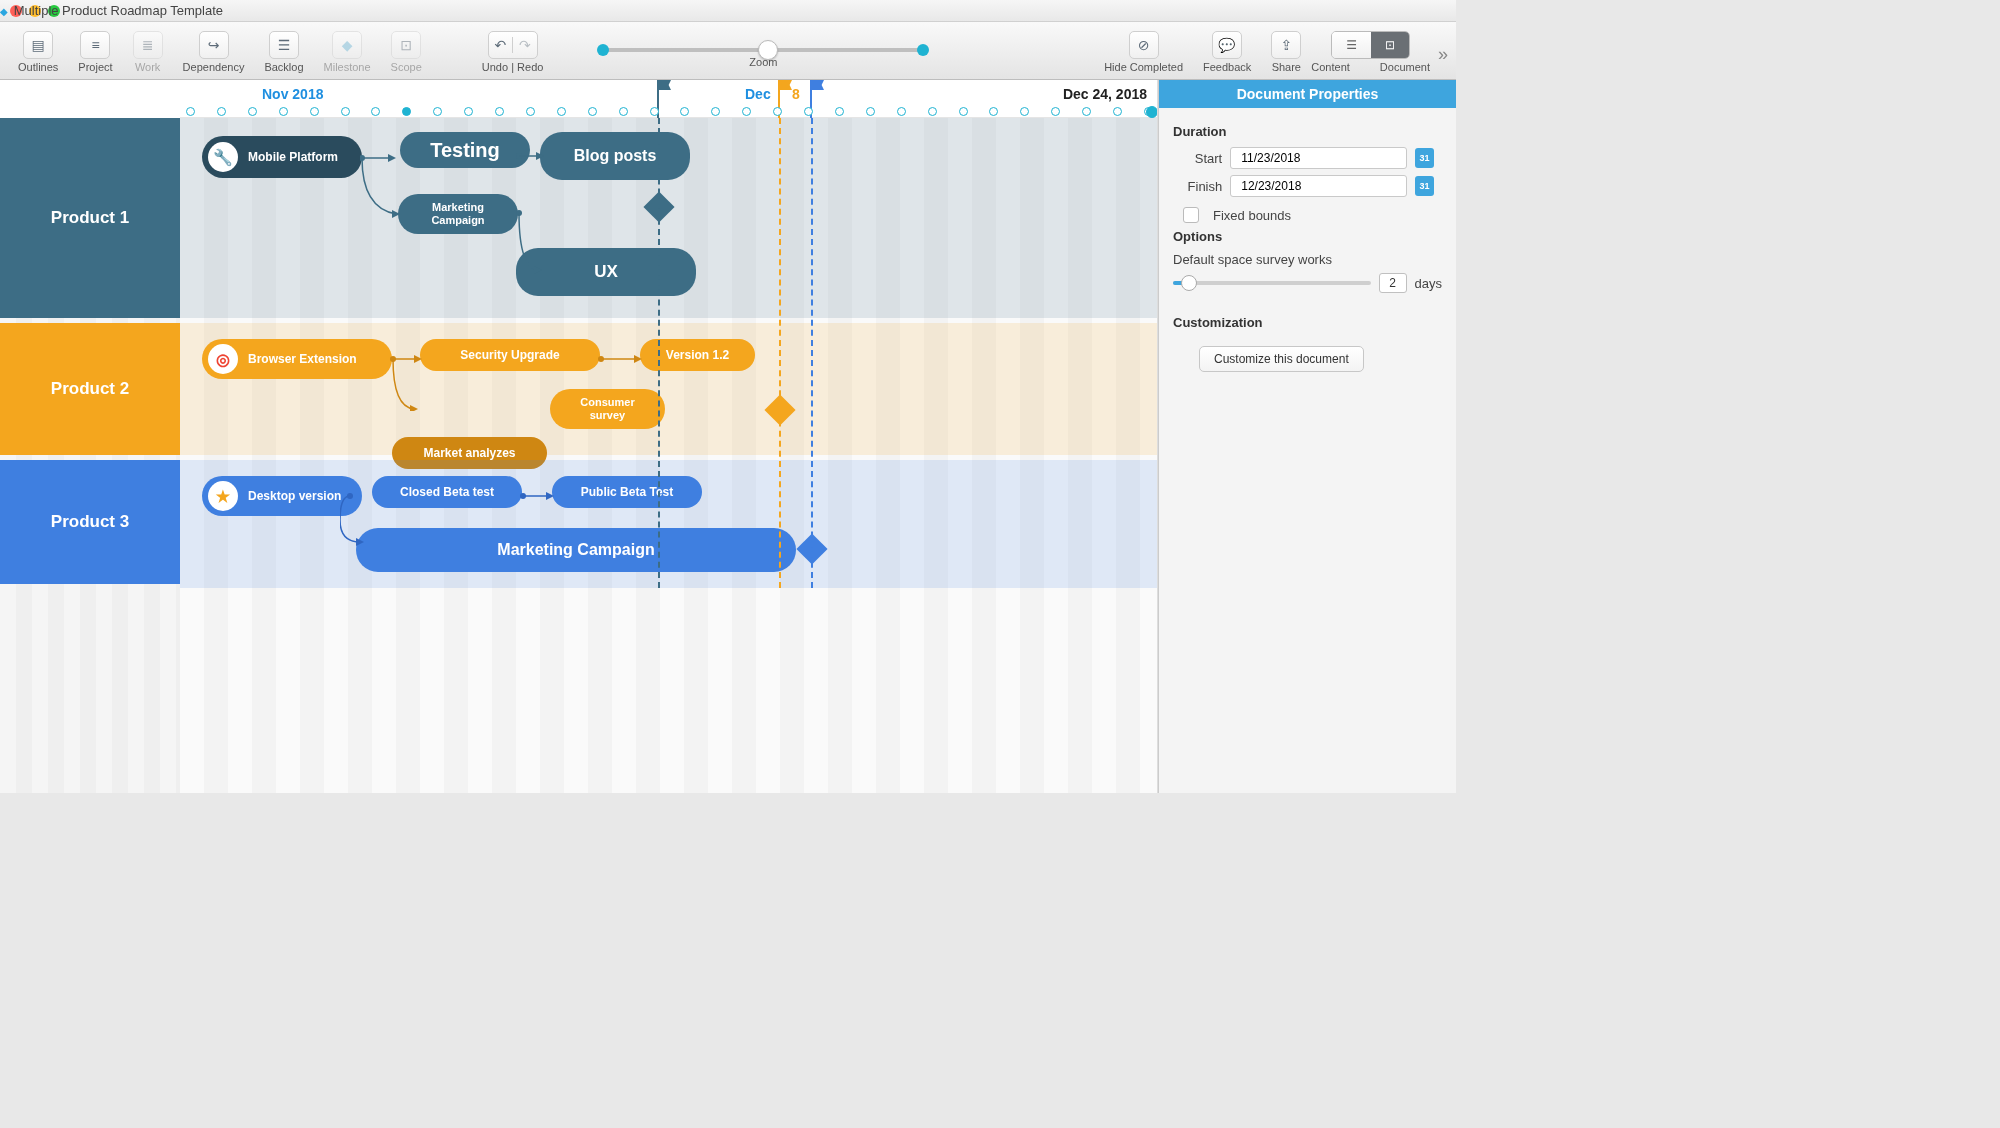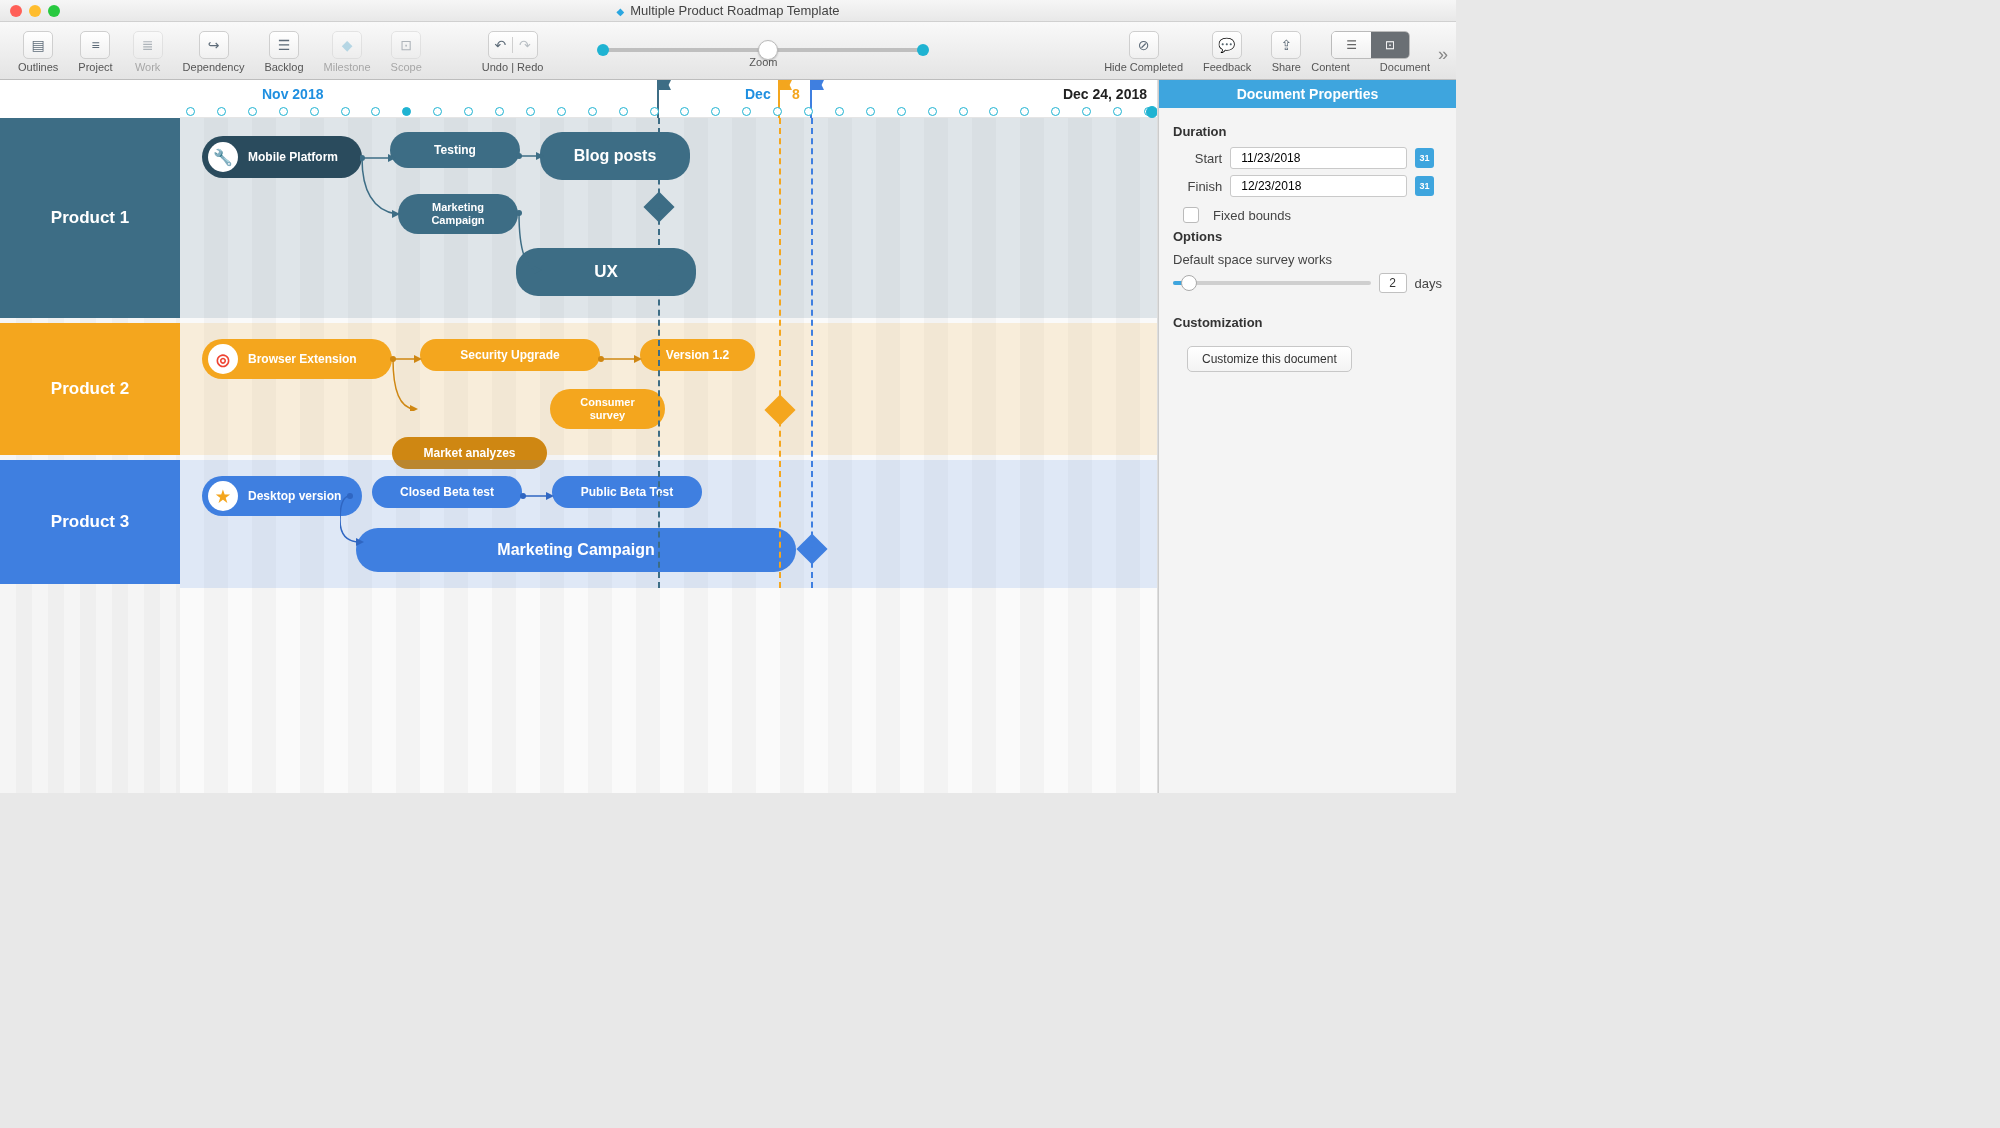--- a/index.html
+++ b/index.html
@@ -10,7 +10,7 @@
 .traffic { display:flex; gap:7px; margin-left:10px; }
 .traffic span { width:12px; height:12px; border-radius:50%; display:block; }
 .tl-red{background:#ff5f57;} .tl-yellow{background:#ffbd2e;} .tl-green{background:#28c940;}
-.titlebar .title { position:absolute; left:0; right:0; text-align:center; font-size:13px; color:#444; pointer-events:none;}
+.titlebar .title { position:absolute; left:0; right:0; text-align:left; font-size:13px; color:#444; pointer-events:none;}
 .titlebar .title::before{content:"◆"; color:#2aa6e0; margin-right:6px; font-size:10px;}
 
 

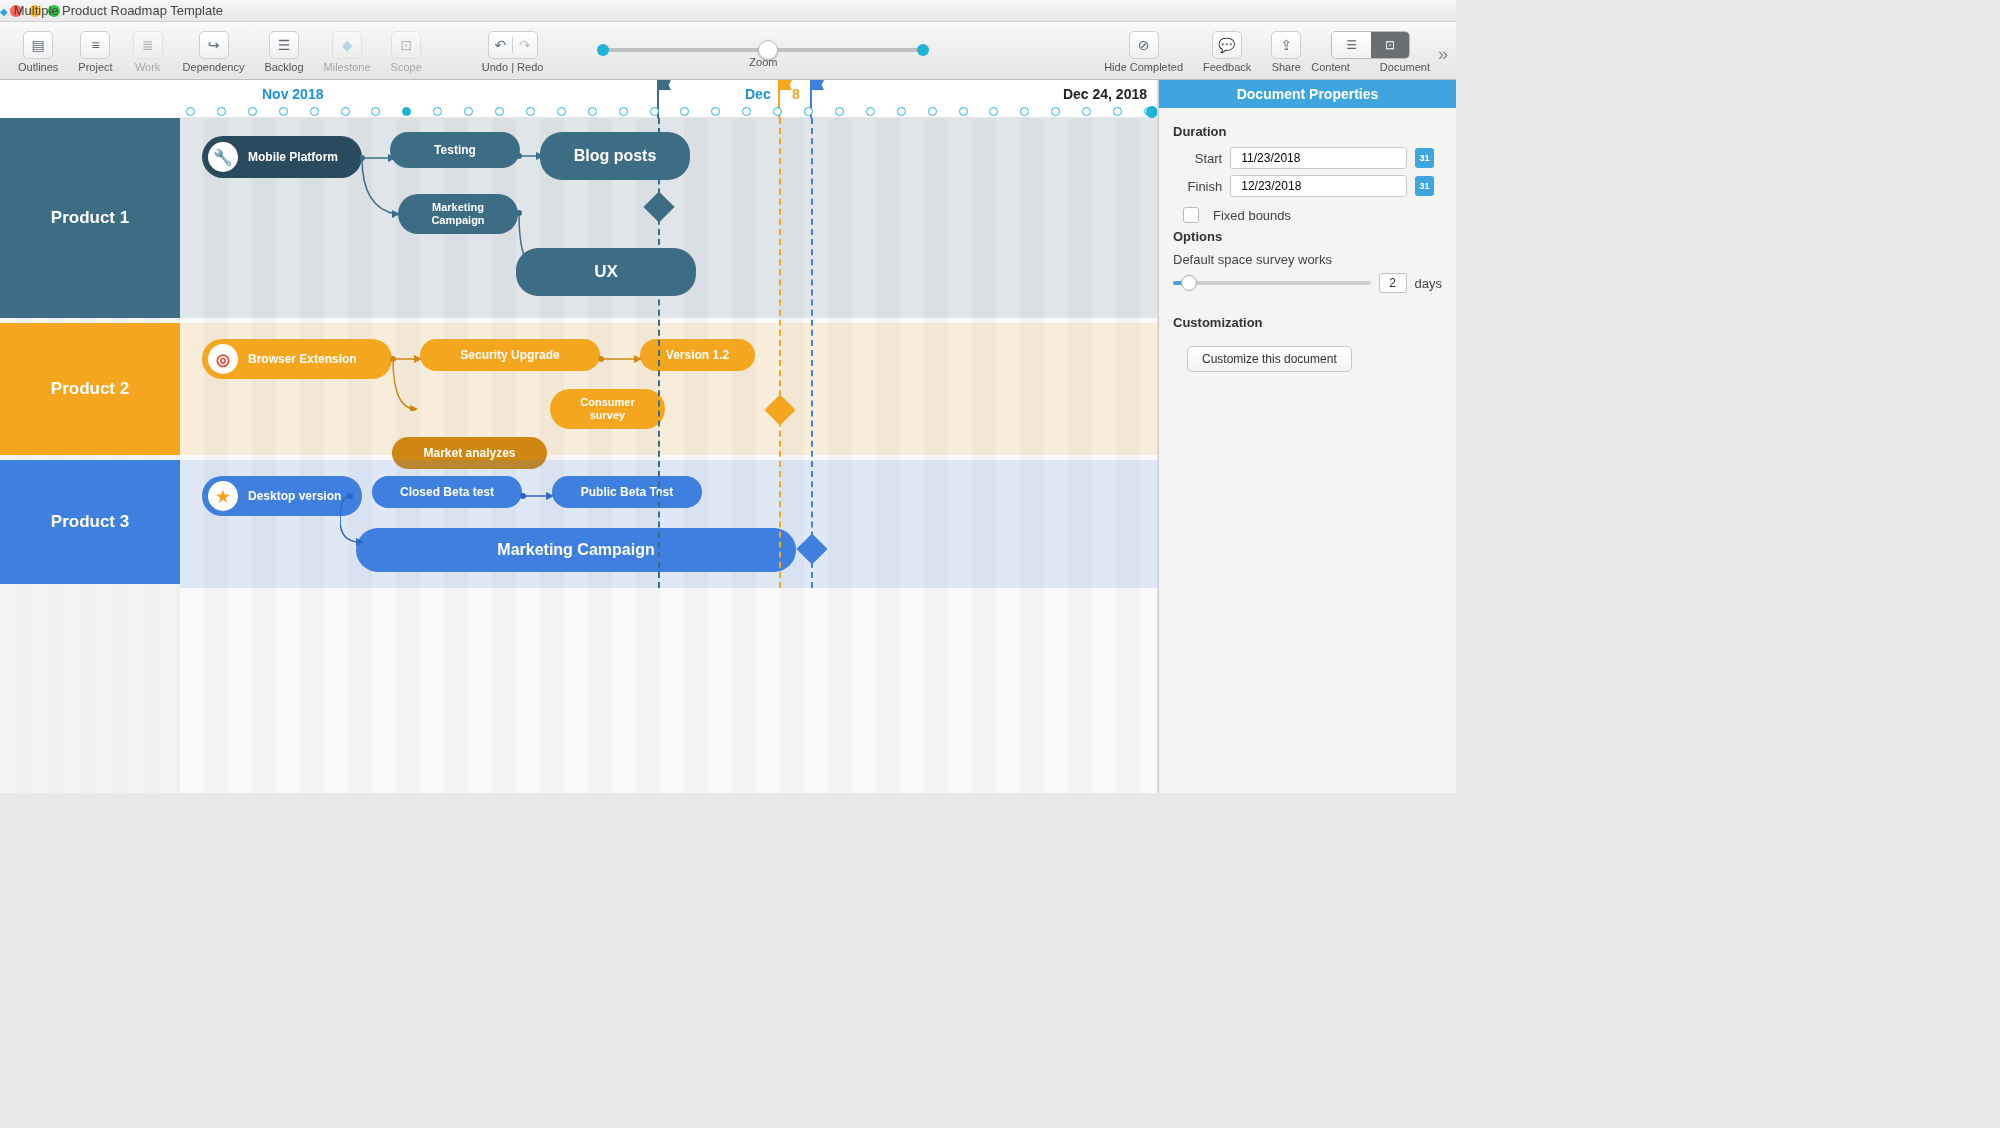--- a/index.html
+++ b/index.html
@@ -256,7 +256,7 @@
           <span class="badge">🔧</span>
           <span style="font-size:12px">Mobile Platform</span>
         </div>
-        <div class="pill c-teal" style="left:210px;top:14px;width:130px;height:36px;font-size:12px">Testing</div>
+        <div class="pill c-teal" style="left:220px;top:14px;width:130px;height:36px;font-size:20px">Testing</div>
         <div class="pill c-teal" style="left:360px;top:14px;width:150px;height:48px;font-size:16px">Blog posts</div>
         <div class="pill twoline c-teal" style="left:218px;top:76px;width:120px">
           <span>Marketing</span>

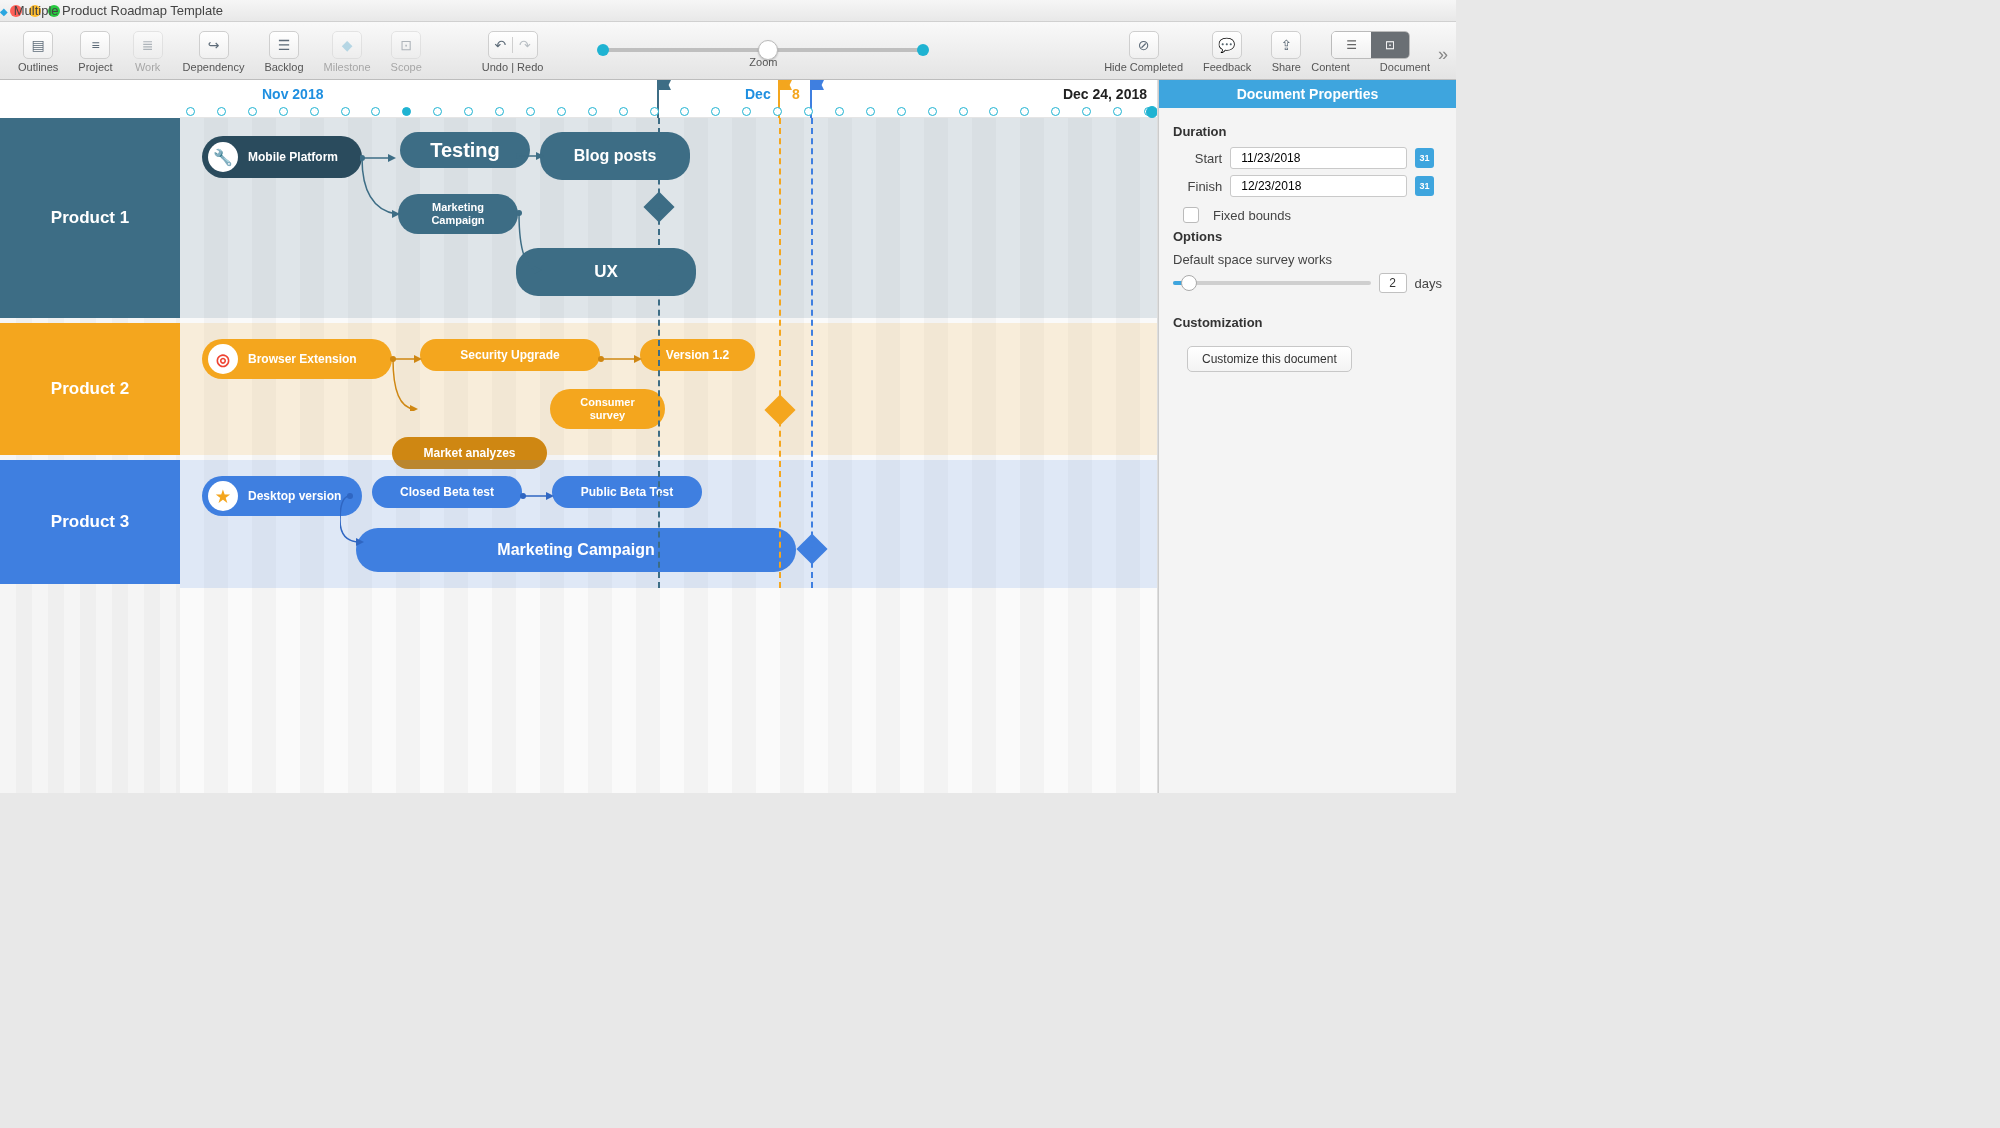--- a/index.html
+++ b/index.html
@@ -94,7 +94,7 @@
 .slider-row .track .th{position:absolute;width:16px;height:16px;border-radius:50%;background:#fff;border:1px solid #aaa;top:-6px;left:8px;}
 .slider-row .track::before{content:"";position:absolute;left:0;width:18px;height:4px;background:#3ea5de;border-radius:2px;}
 .numbox{width:28px;border:1px solid #c0c0c0;border-radius:3px;text-align:center;font-size:12px;padding:2px 0;background:#fff;}
-.btn{display:inline-block;border:1px solid #c7c7c7;border-radius:5px;background:linear-gradient(#fff,#f3f3f3);padding:5px 14px;font-size:12px;color:#333;margin-top:8px;margin-left:14px;cursor:pointer;}
+.btn{display:inline-block;border:1px solid #c7c7c7;border-radius:5px;background:linear-gradient(#fff,#f3f3f3);padding:5px 14px;font-size:12px;color:#333;margin-top:8px;margin-left:26px;cursor:pointer;}
 .label-inline{color:#444;margin-left:6px;}
 </style>
 </head>

